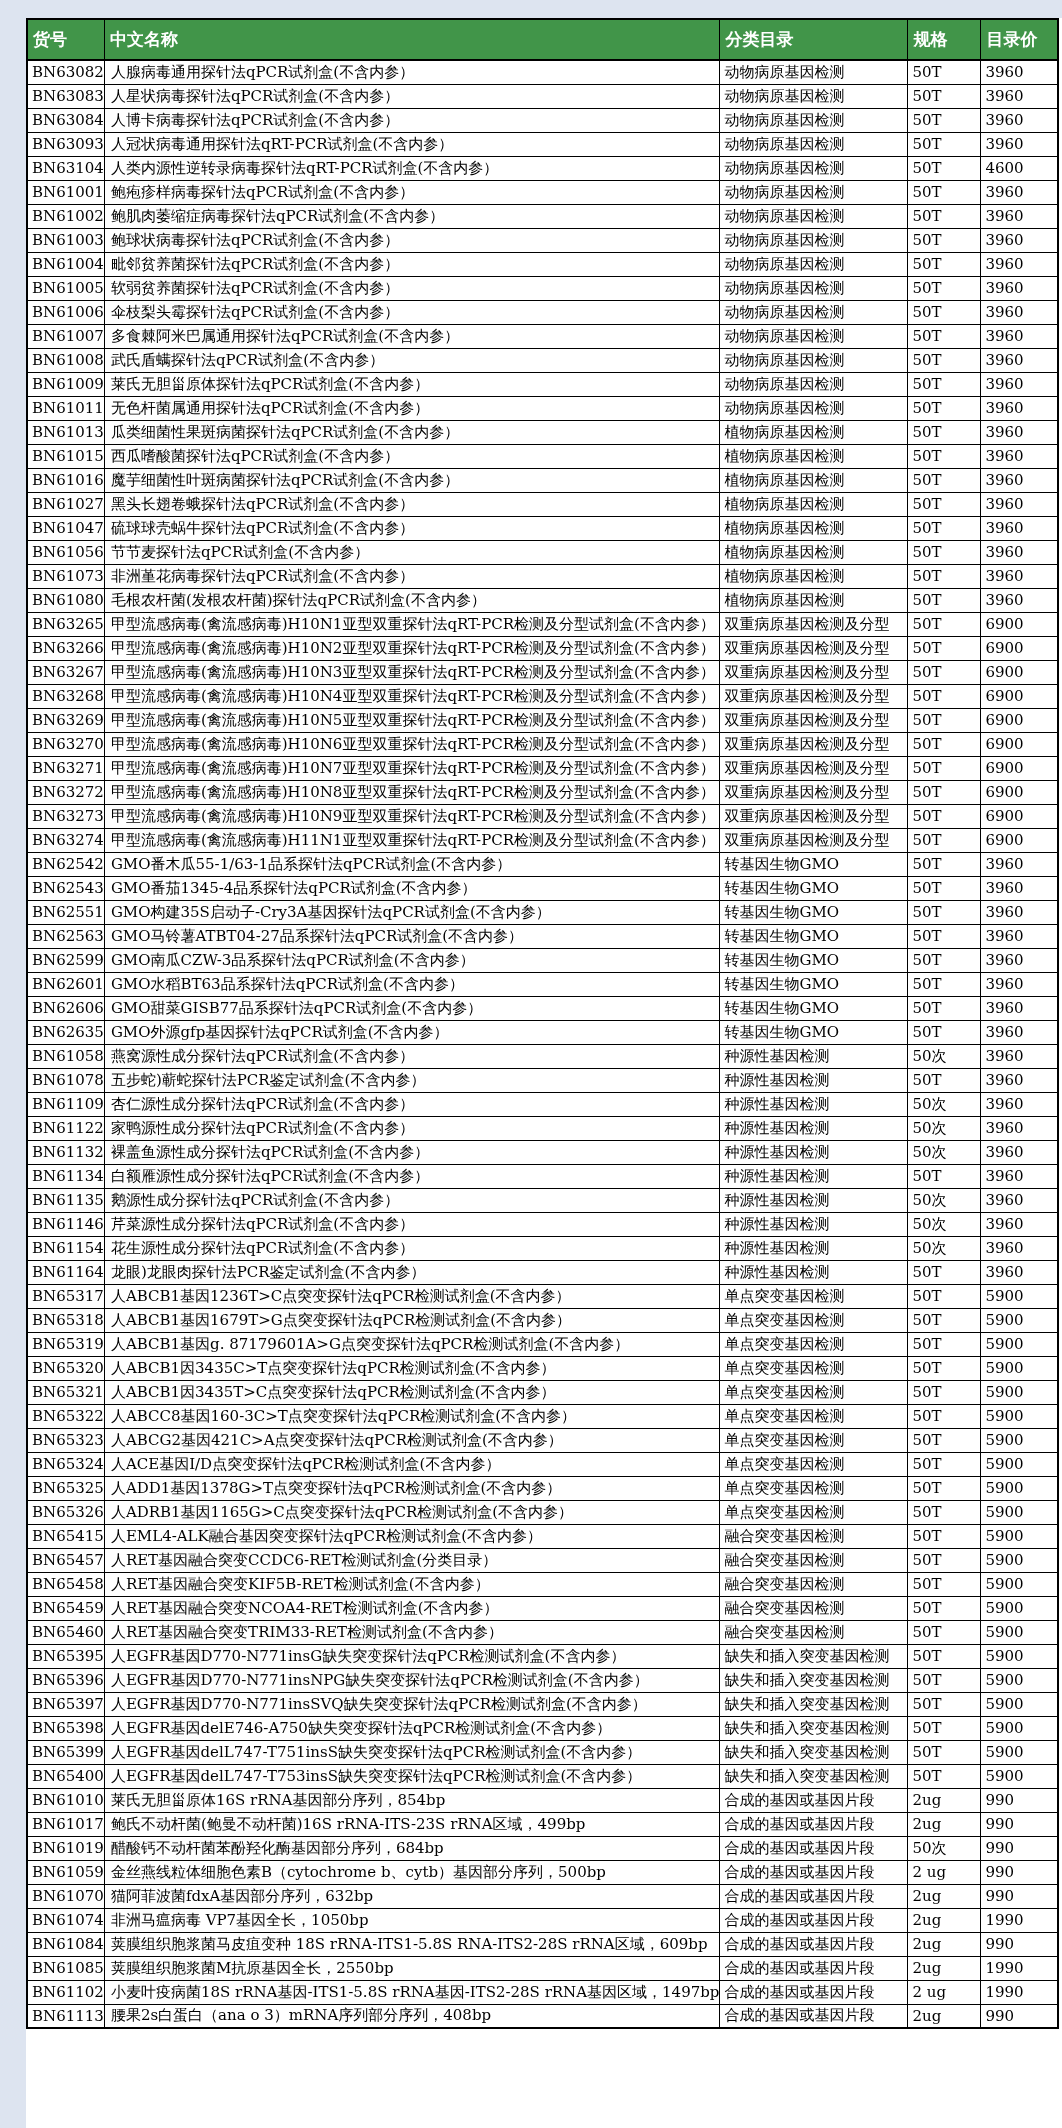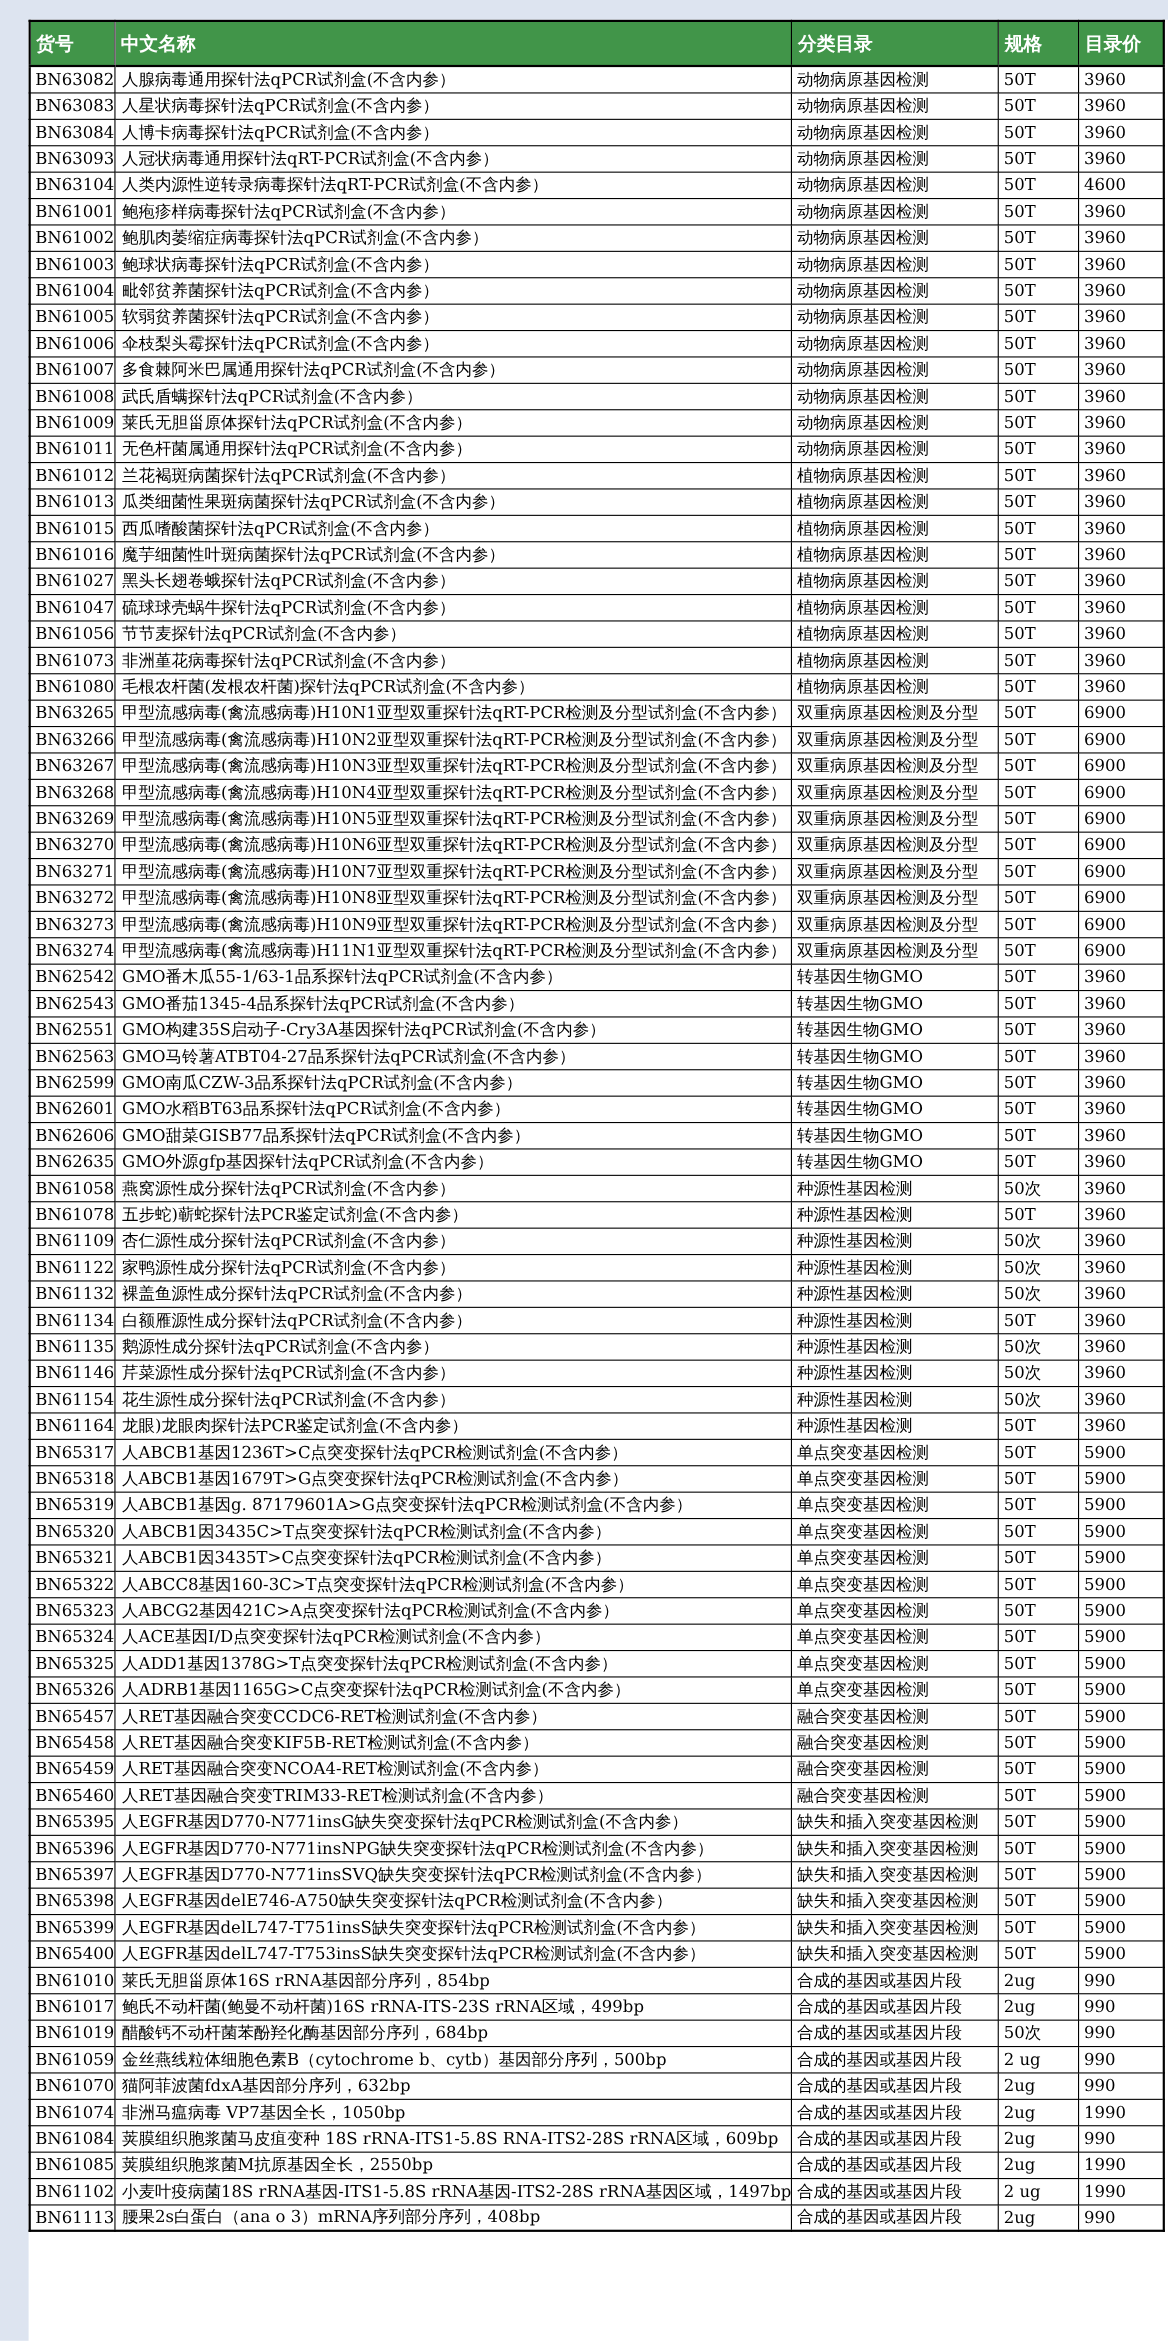--- a/index.html
+++ b/index.html
@@ -172,13 +172,6 @@
         <td class="c-price">3960</td>
       </tr>
       <tr>
-        <td class="c-code">BN61012</td>
-        <td class="c-name">兰花褐斑病菌探针法qPCR试剂盒(不含内参）</td>
-        <td class="c-category">植物病原基因检测</td>
-        <td class="c-spec">50T</td>
-        <td class="c-price">3960</td>
-      </tr>
-      <tr>
         <td class="c-code">BN61013</td>
         <td class="c-name">瓜类细菌性果斑病菌探针法qPCR试剂盒(不含内参）</td>
         <td class="c-category">植物病原基因检测</td>

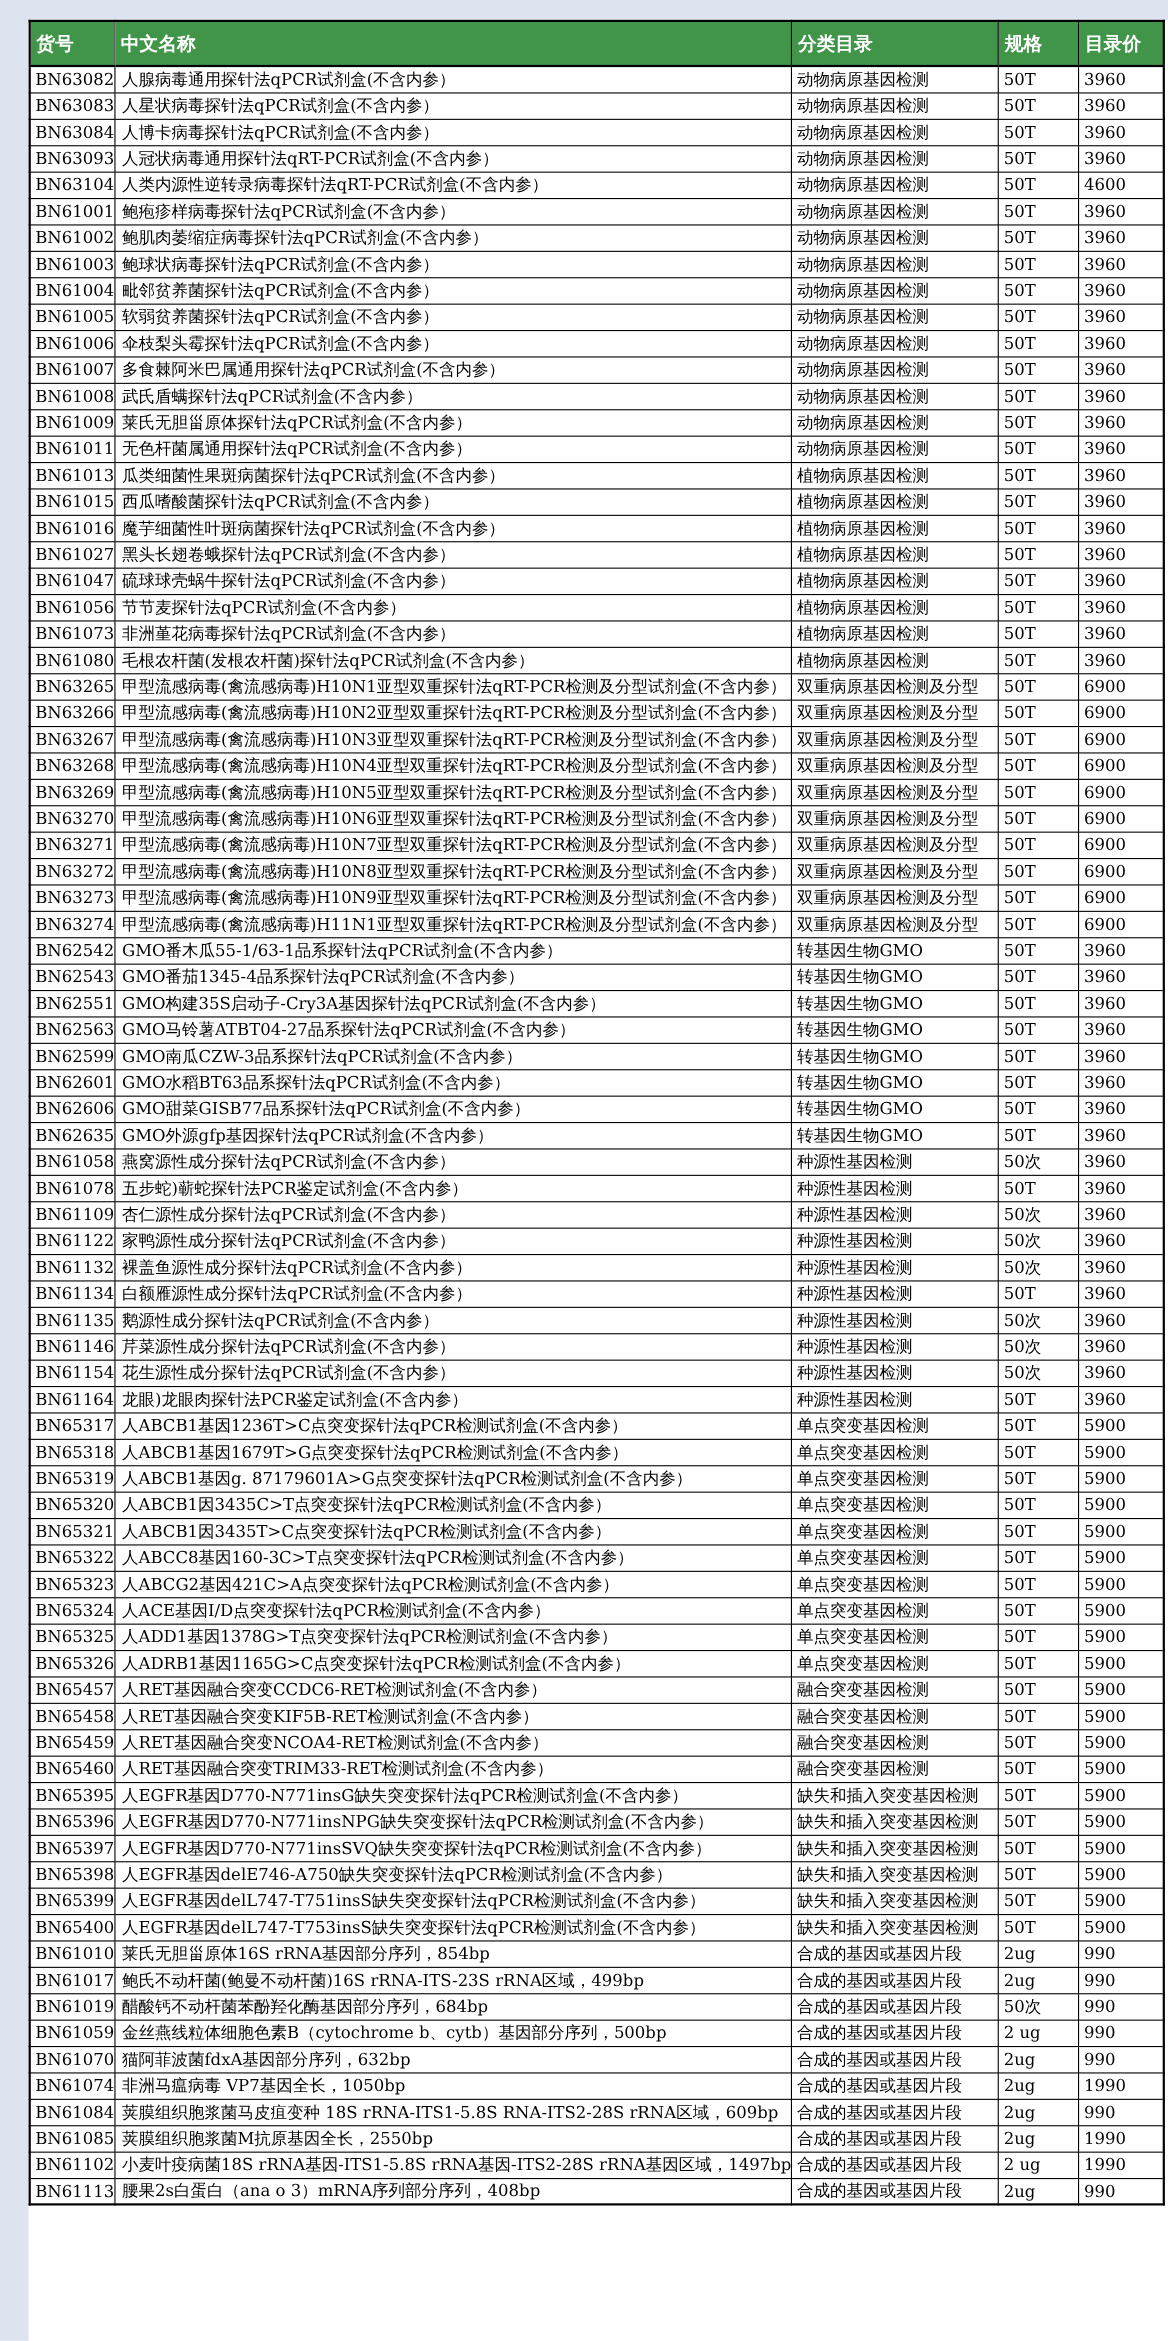--- a/index.html
+++ b/index.html
@@ -494,6 +494,13 @@
         <td class="c-price">5900</td>
       </tr>
       <tr>
+        <td class="c-code">BN65415</td>
+        <td class="c-name">人EML4-ALK融合基因突变探针法qPCR检测试剂盒(不含内参）</td>
+        <td class="c-category">融合突变基因检测</td>
+        <td class="c-spec">50T</td>
+        <td class="c-price">5900</td>
+      </tr>
+      <tr>
         <td class="c-code">BN65457</td>
         <td class="c-name">人RET基因融合突变CCDC6-RET检测试剂盒(不含内参）</td>
         <td class="c-category">融合突变基因检测</td>

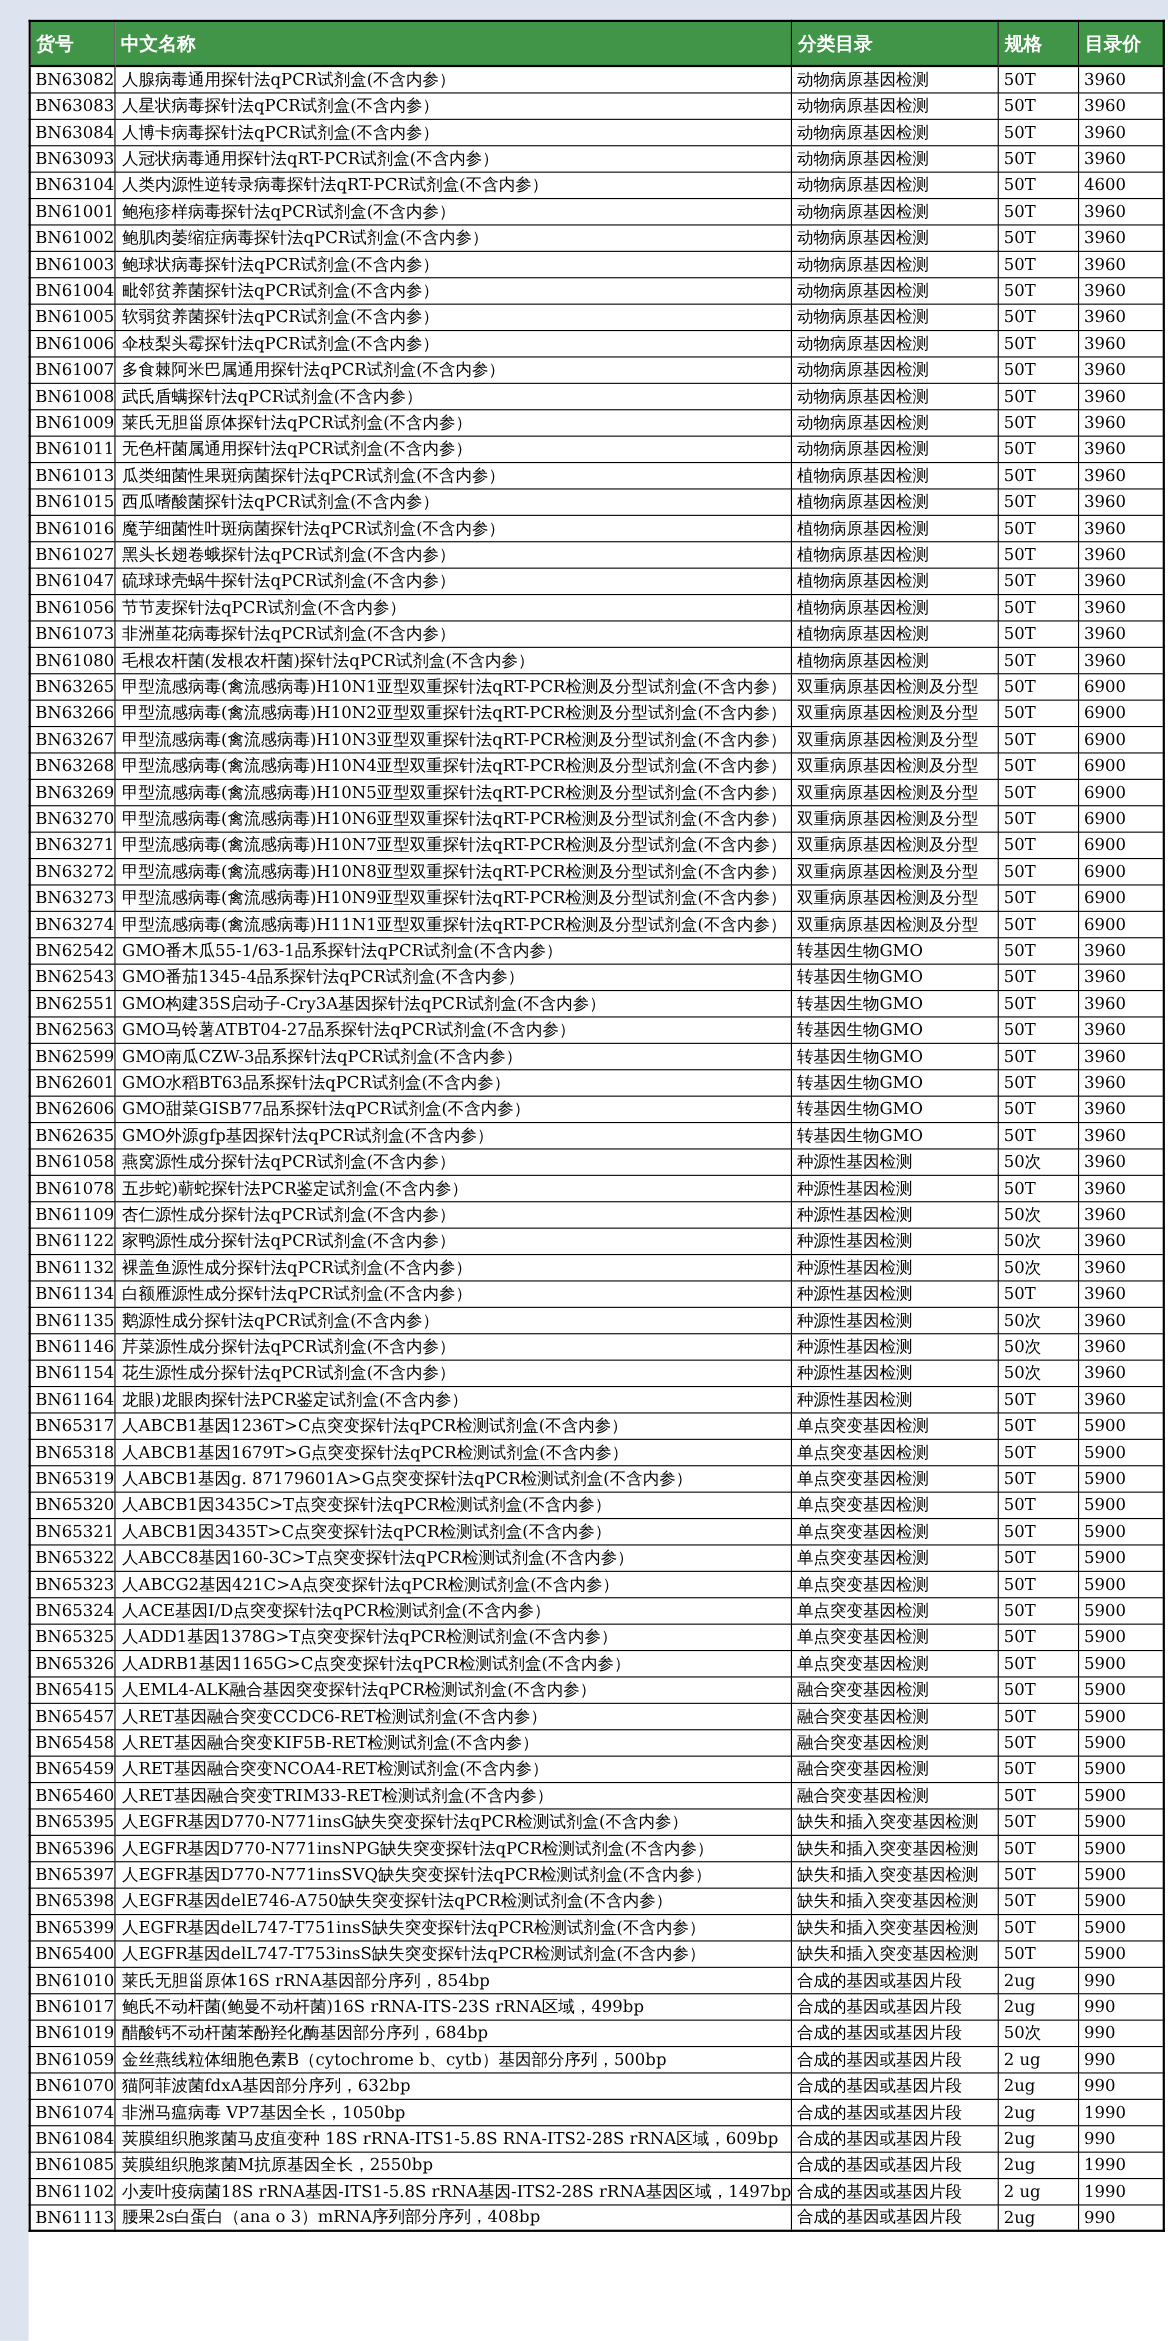--- a/index.html
+++ b/index.html
@@ -502,7 +502,7 @@
       </tr>
       <tr>
         <td class="c-code">BN65457</td>
-        <td class="c-name">人RET基因融合突变CCDC6-RET检测试剂盒(不含内参）</td>
+        <td class="c-name">人RET基因融合突变CCDC6-RET检测试剂盒(分类目录）</td>
         <td class="c-category">融合突变基因检测</td>
         <td class="c-spec">50T</td>
         <td class="c-price">5900</td>

